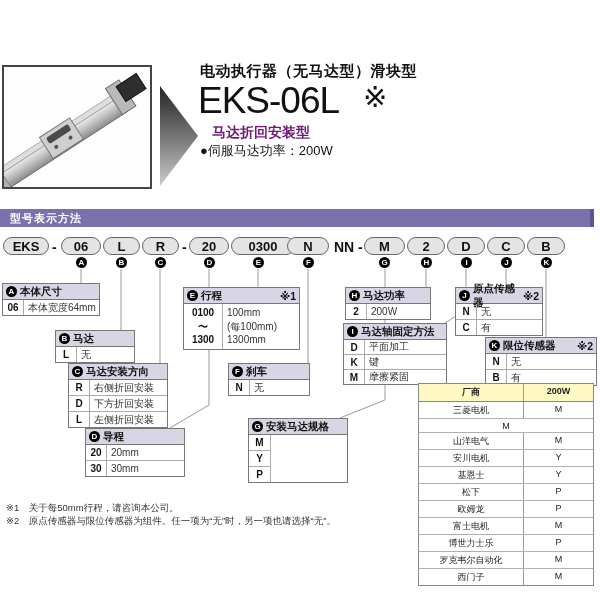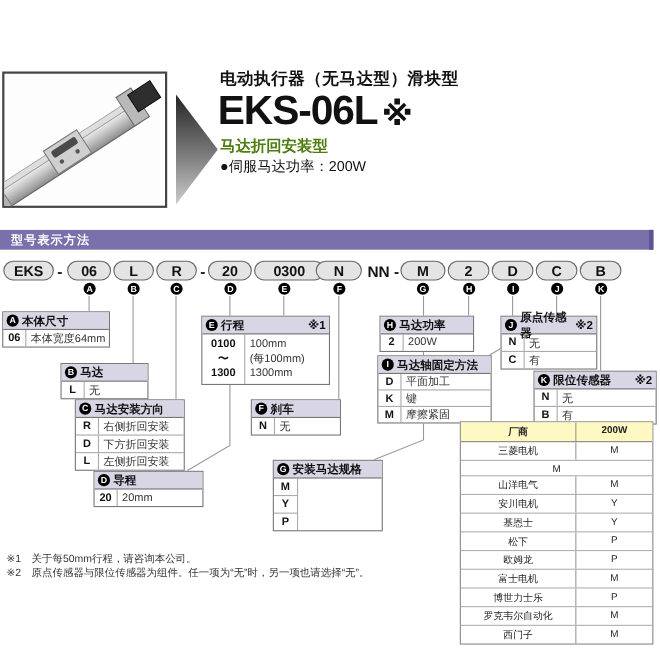--- a/index.html
+++ b/index.html
@@ -11,8 +11,8 @@
              border:2px solid #444;background:#fdfdfd;box-sizing:border-box;}
   .arrow-tri{position:absolute;left:160px;top:86px;}
   .cat-title{position:absolute;left:200px;top:62px;font-size:15px;font-weight:bold;letter-spacing:.5px;}
-  .model-line{position:absolute;left:198px;top:80px;font-size:37px;font-weight:bold;letter-spacing:-1px;
-              display:flex;align-items:flex-end;gap:4px;}
+  .model-line{position:absolute;left:198px;top:80px;font-size:37px;font-weight:normal;letter-spacing:-1px;
+              display:flex;align-items:flex-start;gap:24px;}
   .model-mark{font-size:29px;letter-spacing:0;}
   .type-label{position:absolute;left:200px;top:124px;font-size:14px;font-weight:bold;color:#4d7c0f;}
   .power-note{position:absolute;left:200px;top:142px;font-size:13px;}

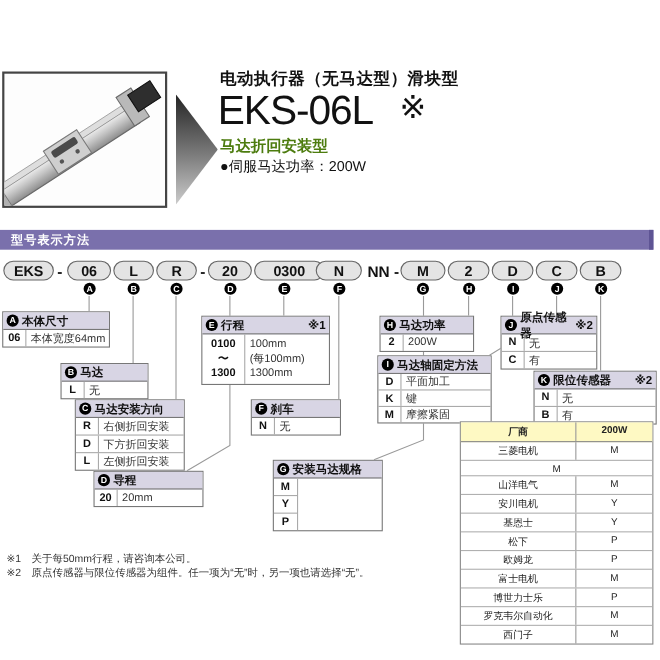--- a/index.html
+++ b/index.html
@@ -14,7 +14,7 @@
   .model-line{position:absolute;left:198px;top:80px;font-size:37px;font-weight:normal;letter-spacing:-1px;
               display:flex;align-items:flex-start;gap:24px;}
   .model-mark{font-size:29px;letter-spacing:0;}
-  .type-label{position:absolute;left:200px;top:124px;font-size:14px;font-weight:bold;color:#4d7c0f;}
+  .type-label{position:absolute;left:212px;top:124px;font-size:14px;font-weight:bold;color:#701a75;}
   .power-note{position:absolute;left:200px;top:142px;font-size:13px;}
 
   

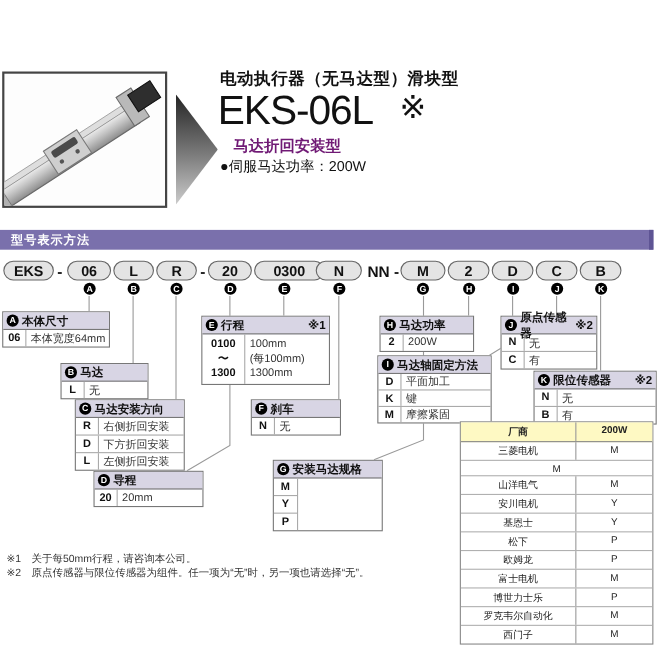--- a/index.html
+++ b/index.html
@@ -216,6 +216,10 @@
       <span class="code">20</span>
       <span class="desc">20mm</span>
     </div>
+    <div class="trow">
+      <span class="code">30</span>
+      <span class="desc">30mm</span>
+    </div>
   </div>
 
   <div class="ctable" style="left:183px;top:287px;width:117px;">

